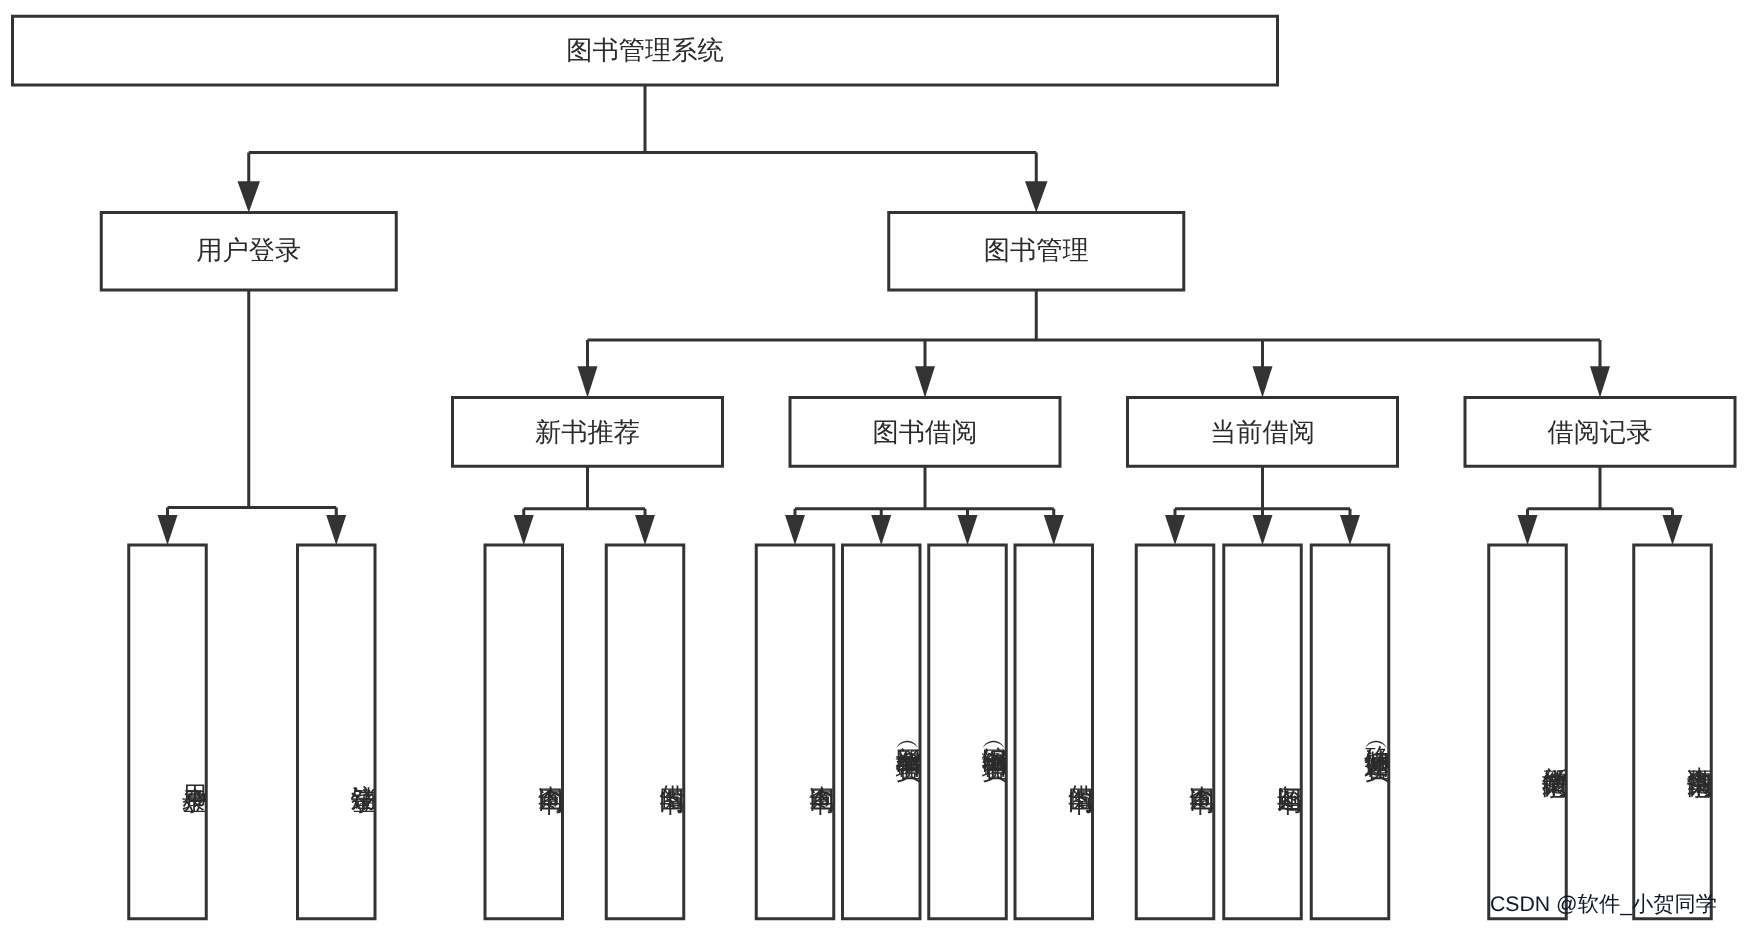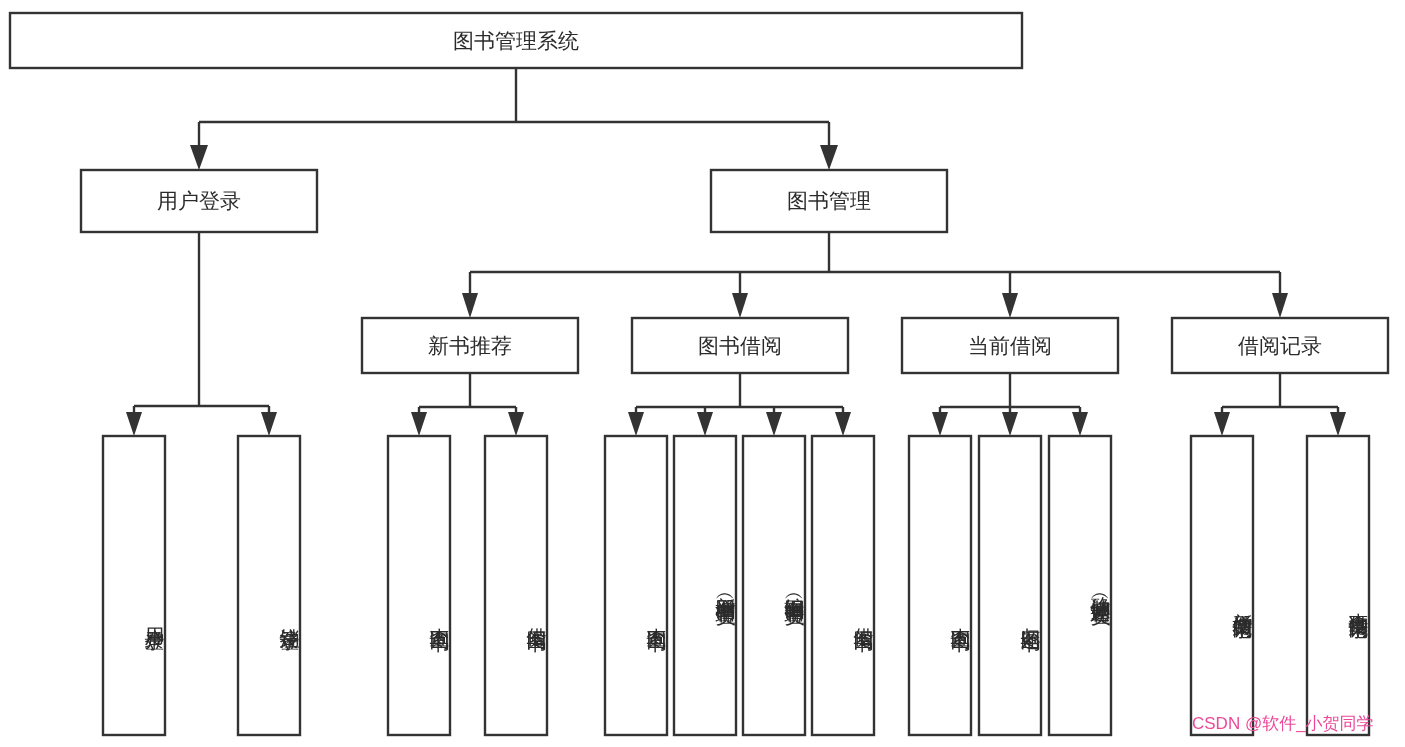--- a/index.html
+++ b/index.html
@@ -66,7 +66,7 @@
     position: absolute;
     font-family: "Liberation Sans", "DejaVu Sans", sans-serif;
     font-size: 17px;
-    color: #ec4899;
+    color: #0f172a;
     white-space: nowrap;
     left: 1192px;
     top: 712px;

